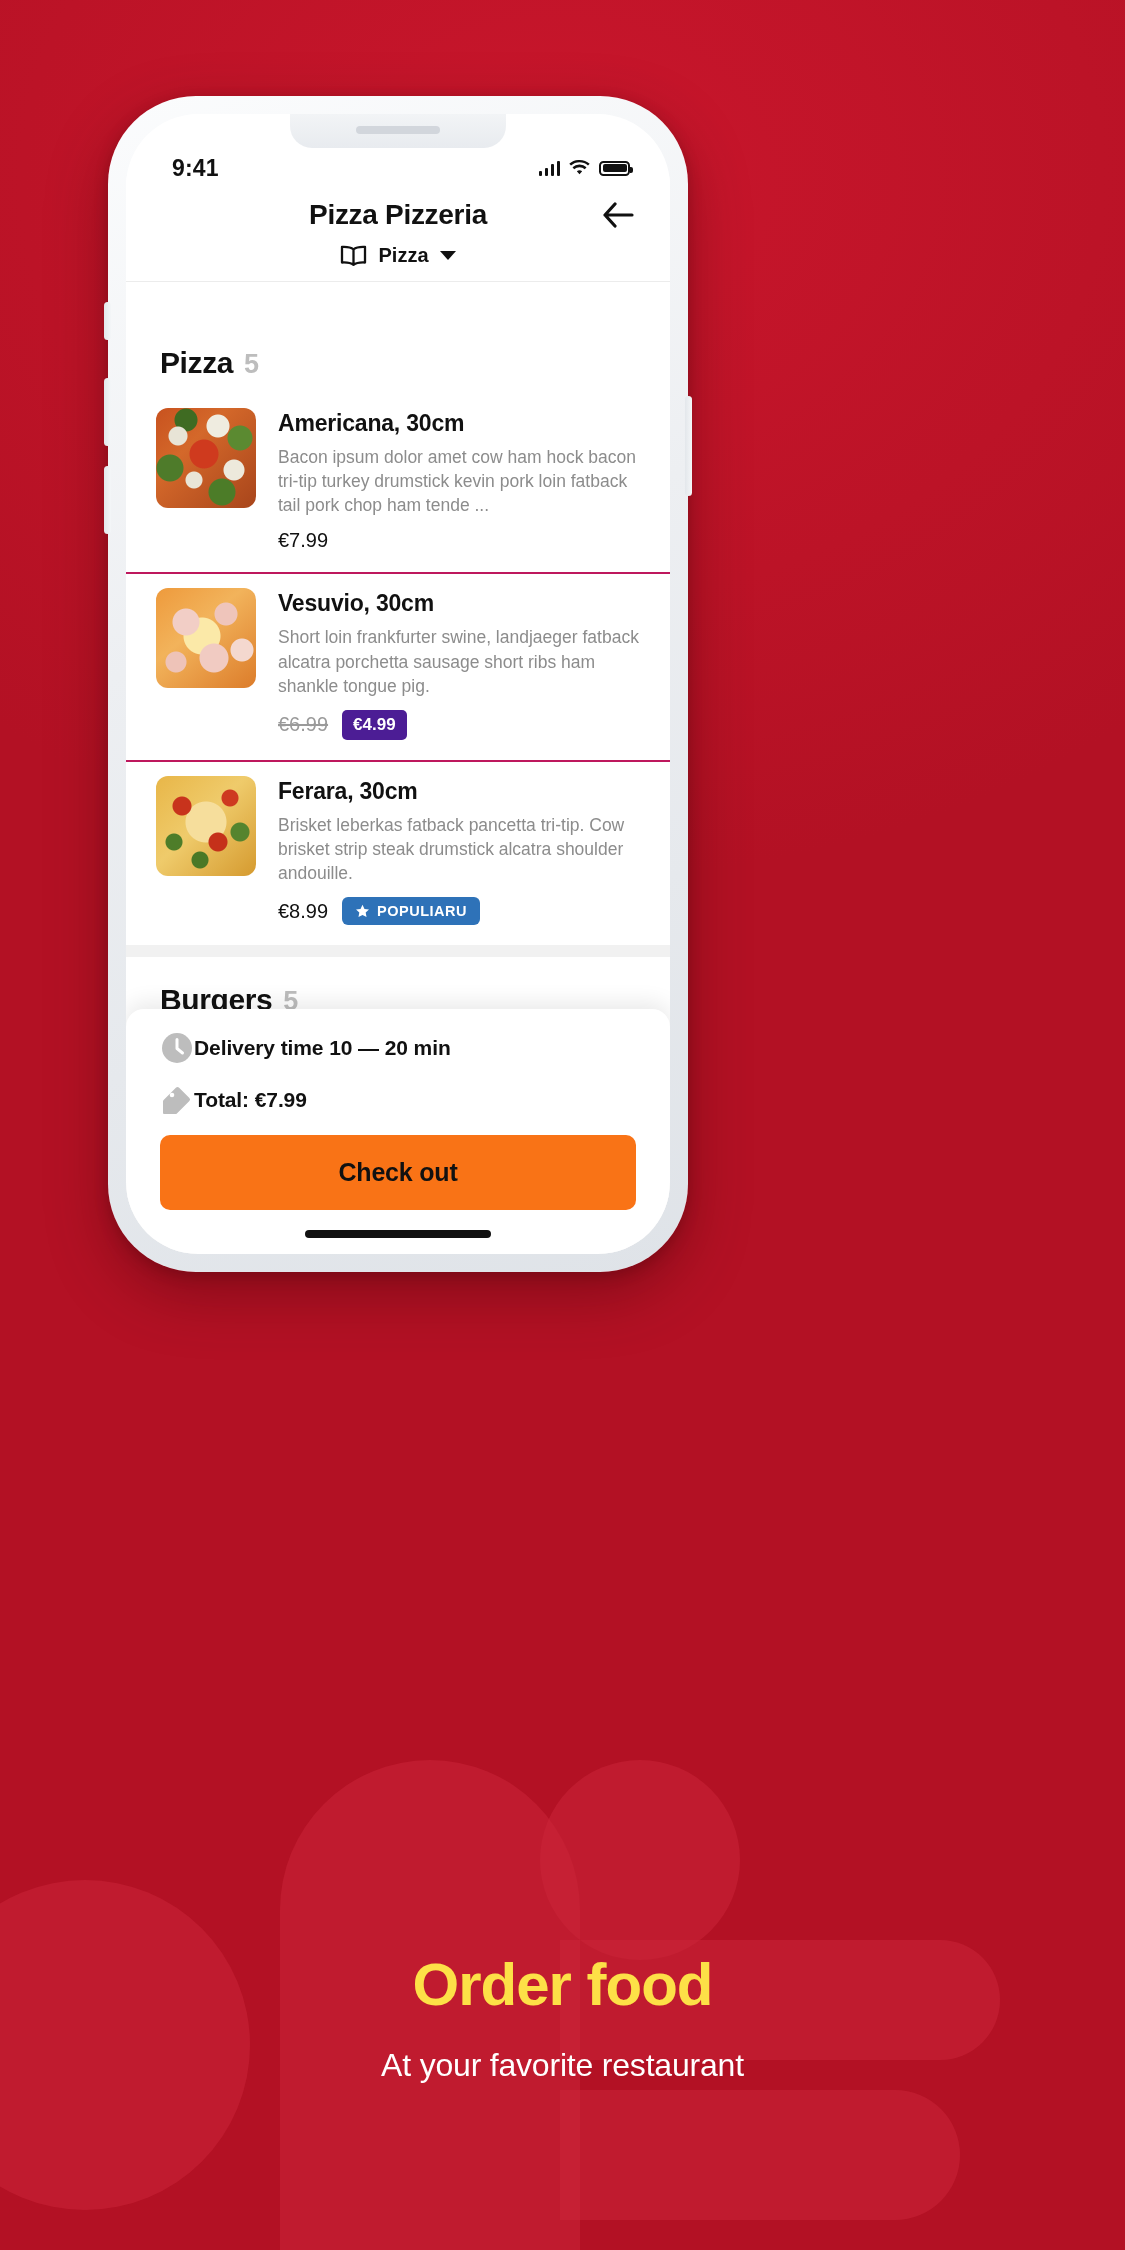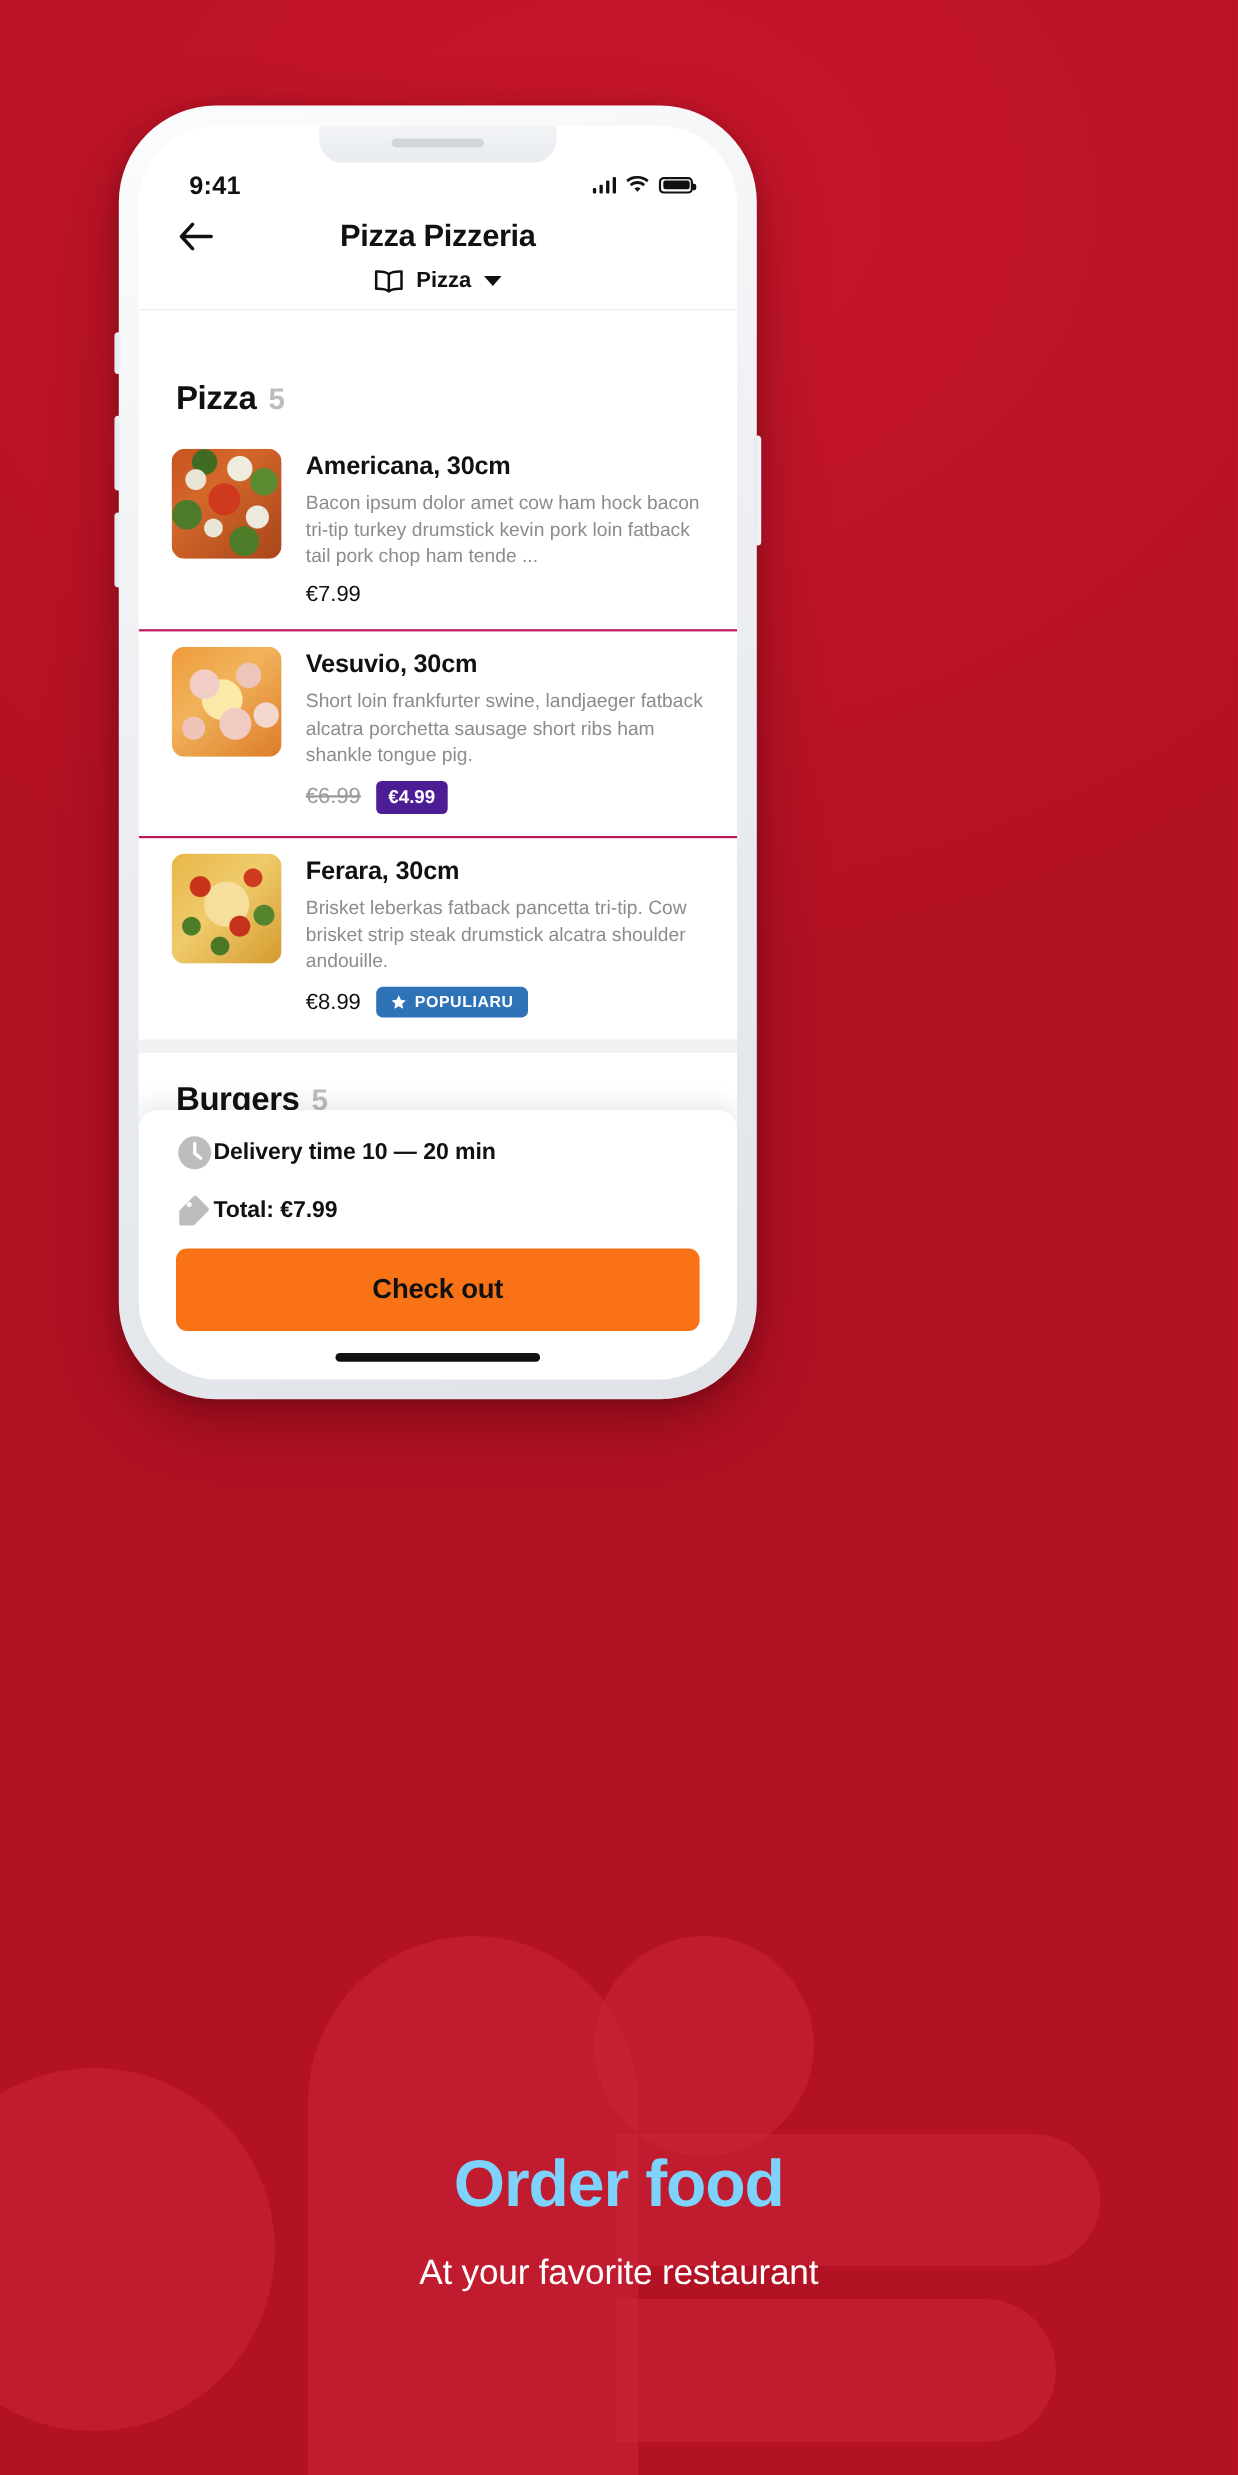--- a/index.html
+++ b/index.html
@@ -111,6 +111,7 @@
   .header-top {
     display:flex; align-items:center; position:relative; height:54px;
     padding:0 30px;
+    justify-content:flex-end;
   }
   .back-arrow {
     width:44px; height:44px; display:flex; align-items:center; justify-content:center;

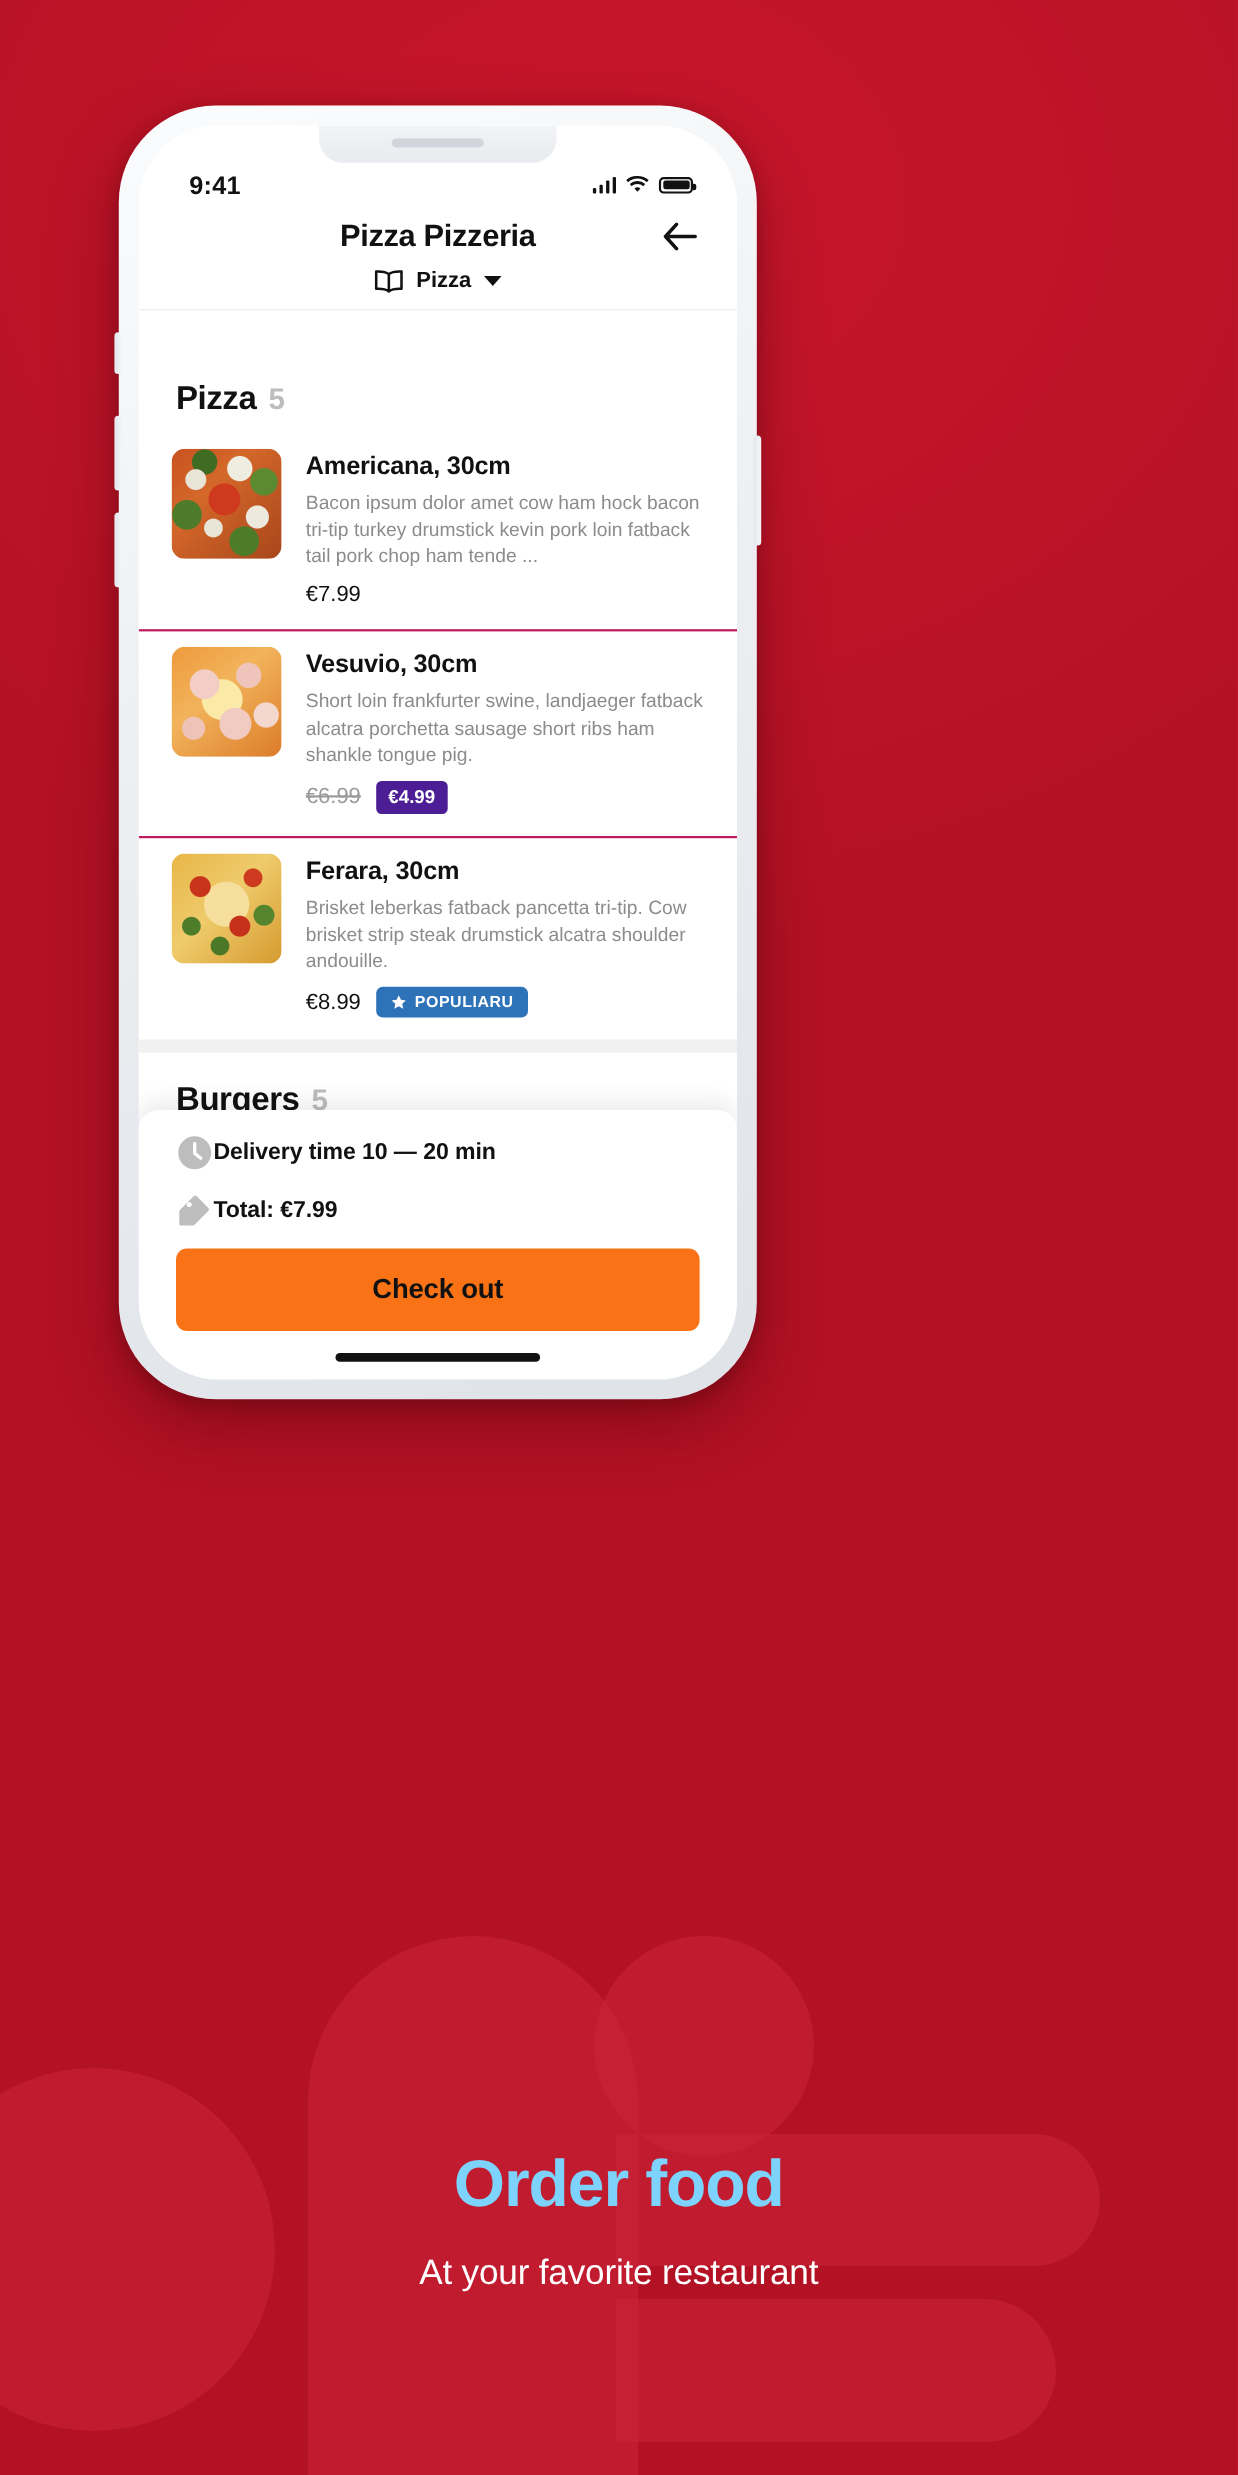--- a/index.html
+++ b/index.html
@@ -254,7 +254,7 @@
     position:absolute; left:0; right:0; top:1950px; text-align:center; z-index:5;
   }
   .promo-h {
-    font-size:60px; font-weight:700; color:#7dd3fc; letter-spacing:-1px;
+    font-size:60px; font-weight:700; color:#fde047; letter-spacing:-1px;
   }
   .promo-p {
     font-size:32px; font-weight:400; color:#FFFFFF; margin-top:28px;

